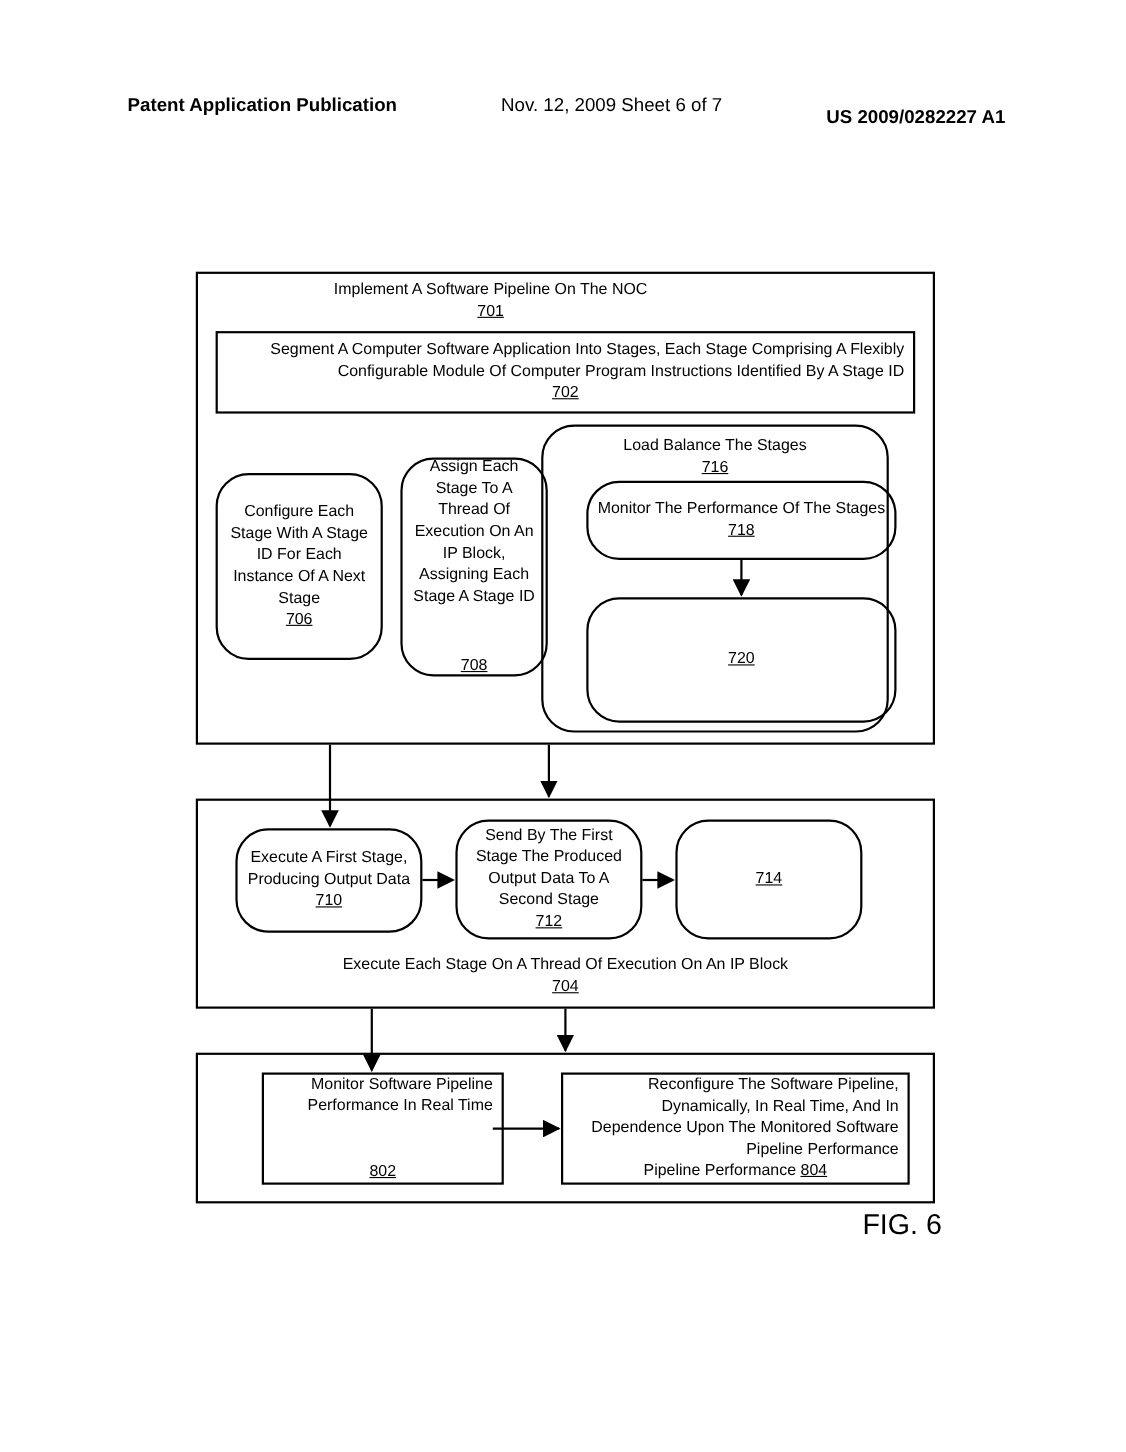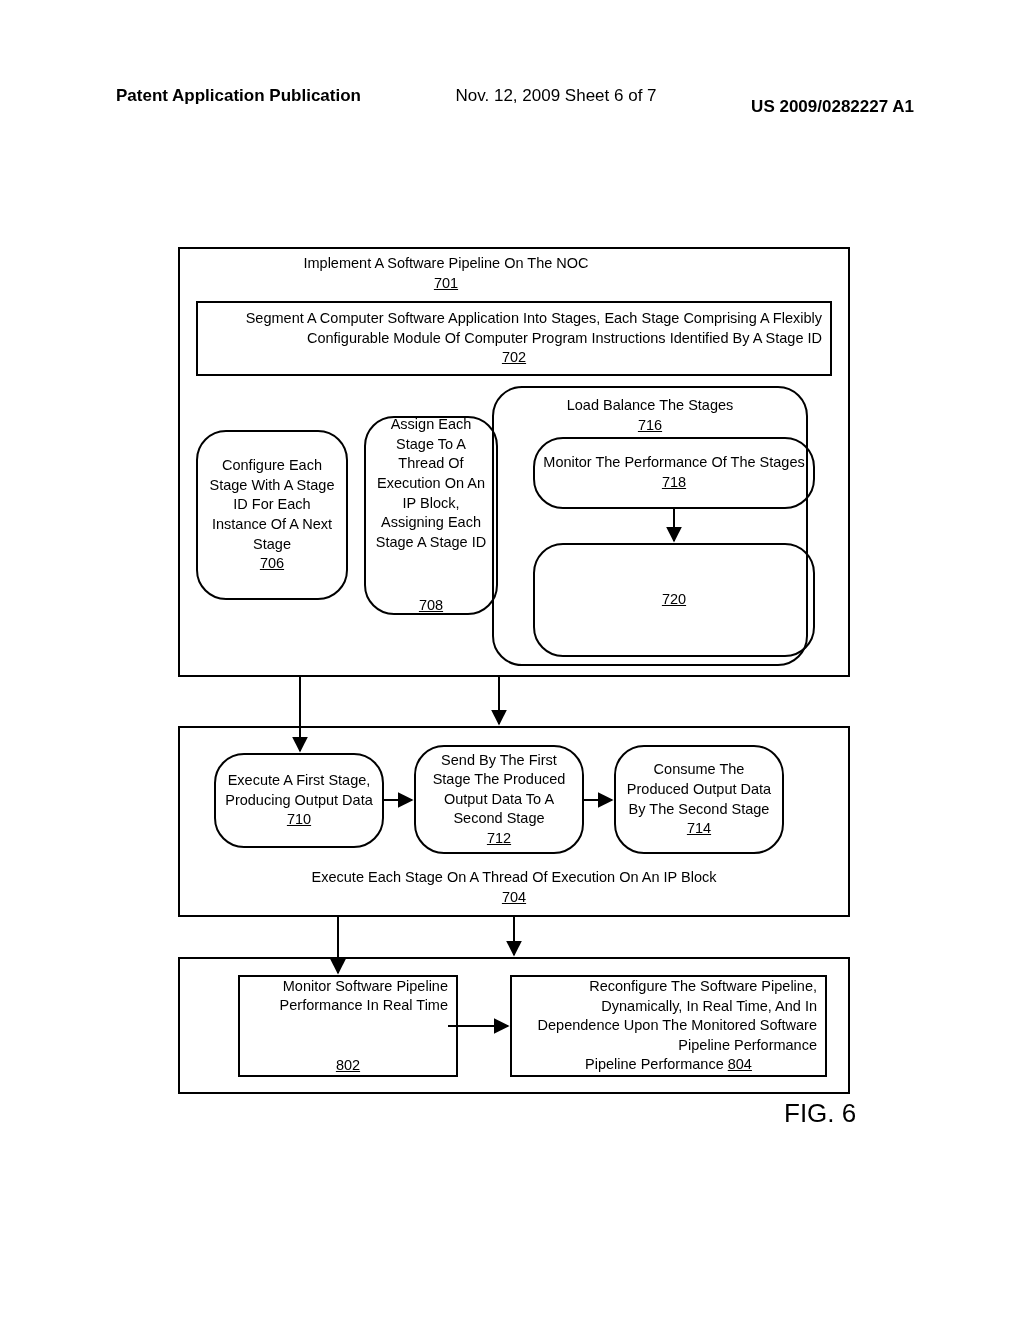--- a/index.html
+++ b/index.html
@@ -151,7 +151,6 @@
   </div>
 
   <div class="rbox" style="left:614px; top:745px; width:170px; height:109px;">
-    <span>Consume The Produced Output Data By The Second Stage</span>
     <span class="ref">714</span>
   </div>
 

